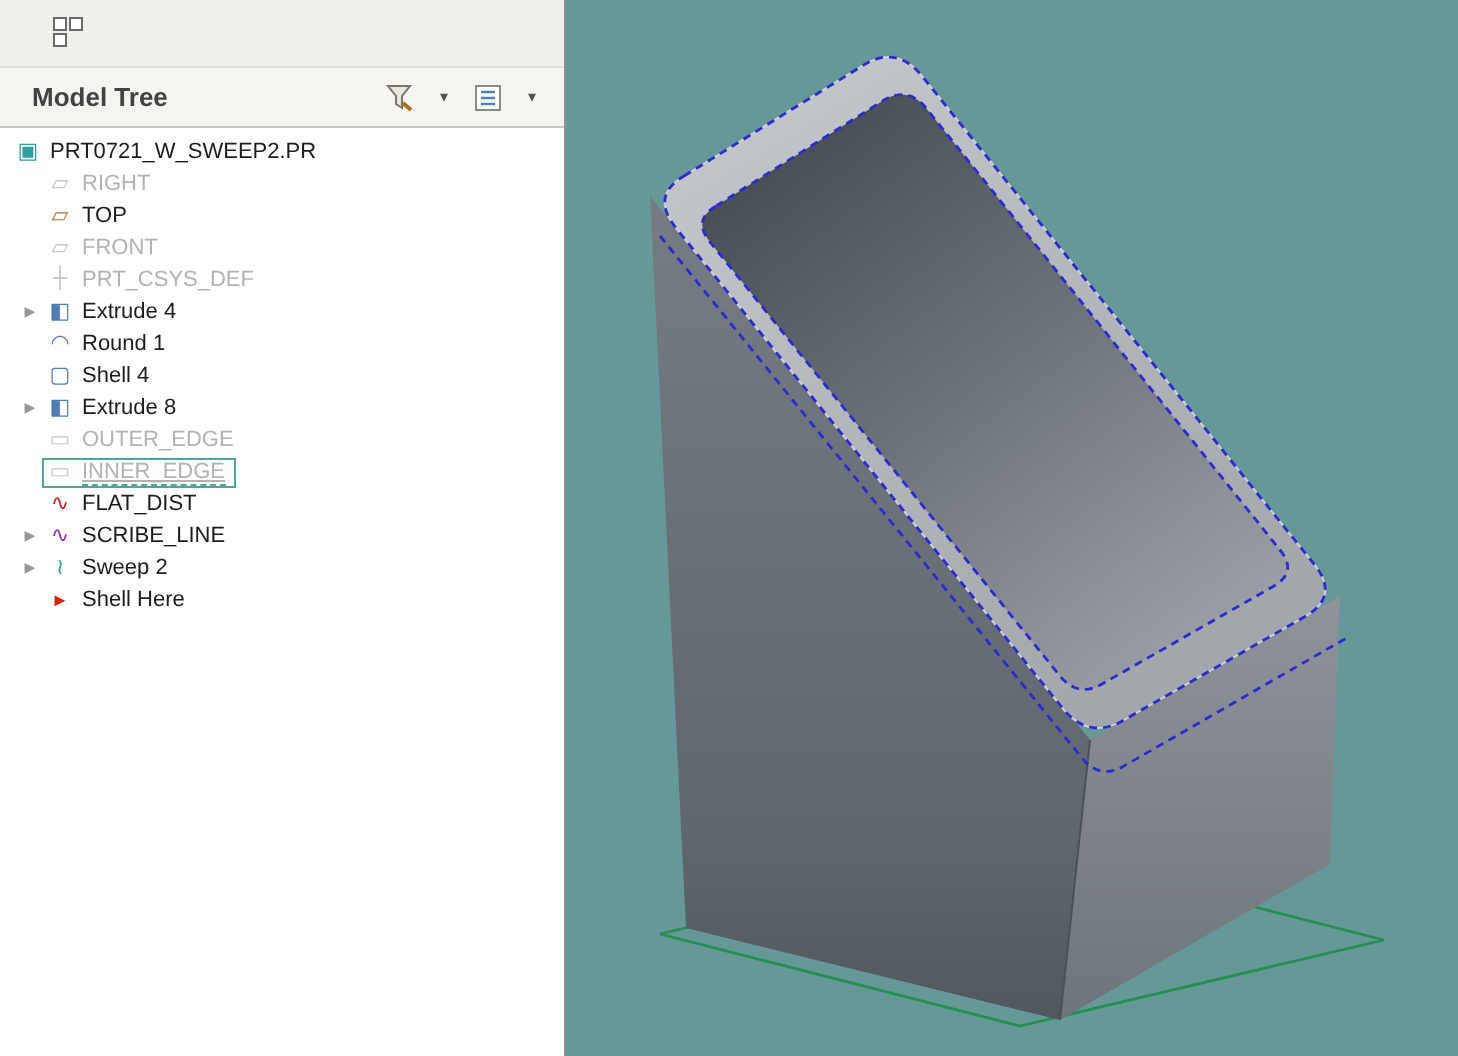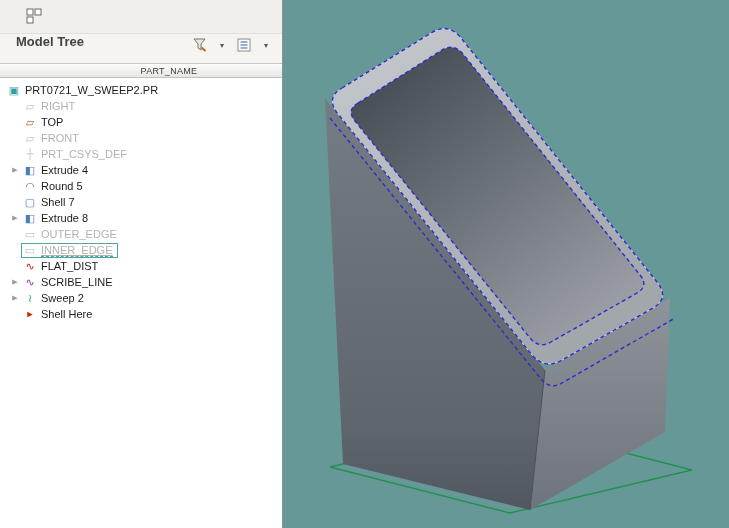--- a/index.html
+++ b/index.html
@@ -26,7 +26,7 @@
   .nav-btn { width:20px; height:20px; padding:1px; border:none; background:transparent; cursor:pointer; }
 
   .panel-header {
-    height:30px; display:flex; align-items:flex-start;
+    height:30px; display:flex; align-items:center;
     padding:0 6px 0 16px; background:#f5f4f1;
     border-bottom:1px solid #cac8c4;
   }

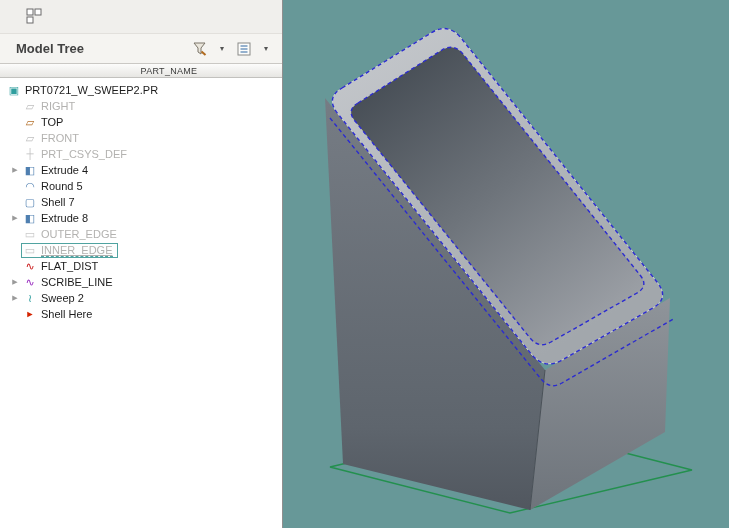--- a/index.html
+++ b/index.html
@@ -120,9 +120,6 @@
       </div>
     </div>
 
-    <div class="col-header">
-      <span>PART_NAME</span>
-    </div>
 
     <div class="tree">
         <div class="tree-row depth-0">

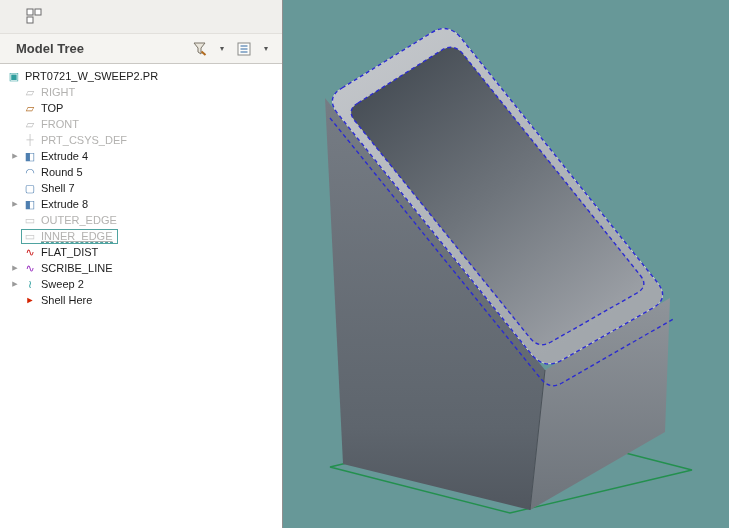--- a/index.html
+++ b/index.html
@@ -168,7 +168,7 @@
     <span class="arrow"></span>
     <span class="rowbox">
       <span class="ticon icon-round">◠</span>
-      <span class="tlabel">Round 5</span>
+      <span class="tlabel">Round 1</span>
     </span>
   </div>
         <div class="tree-row depth-1">

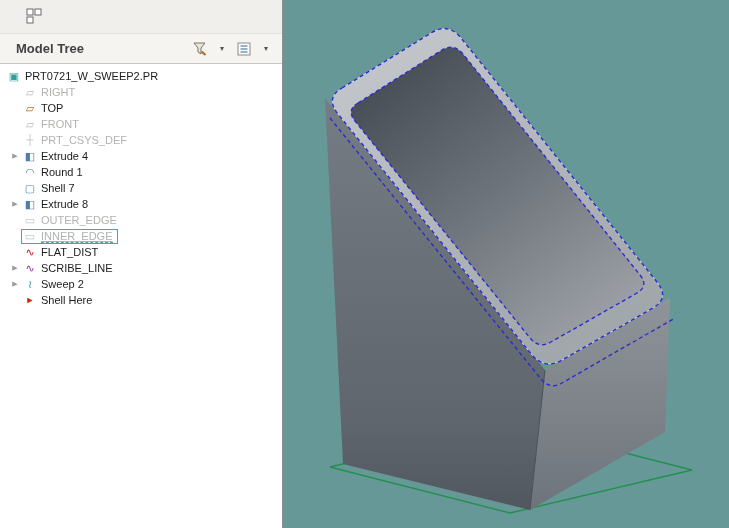--- a/index.html
+++ b/index.html
@@ -175,7 +175,7 @@
     <span class="arrow"></span>
     <span class="rowbox">
       <span class="ticon icon-shell">▢</span>
-      <span class="tlabel">Shell 7</span>
+      <span class="tlabel">Shell 4</span>
     </span>
   </div>
         <div class="tree-row depth-1">

